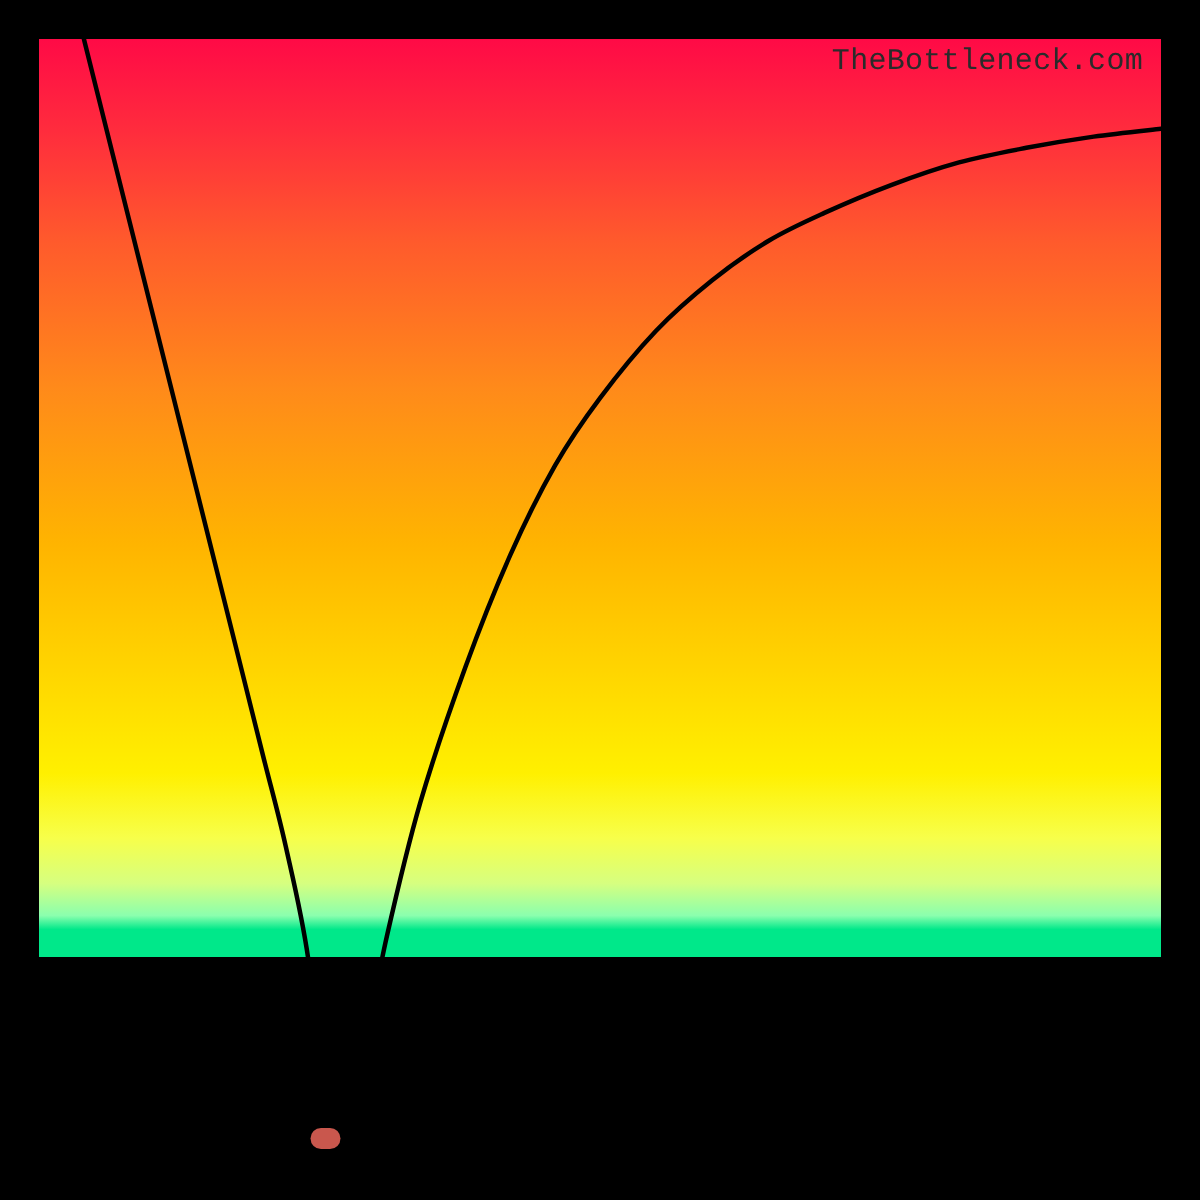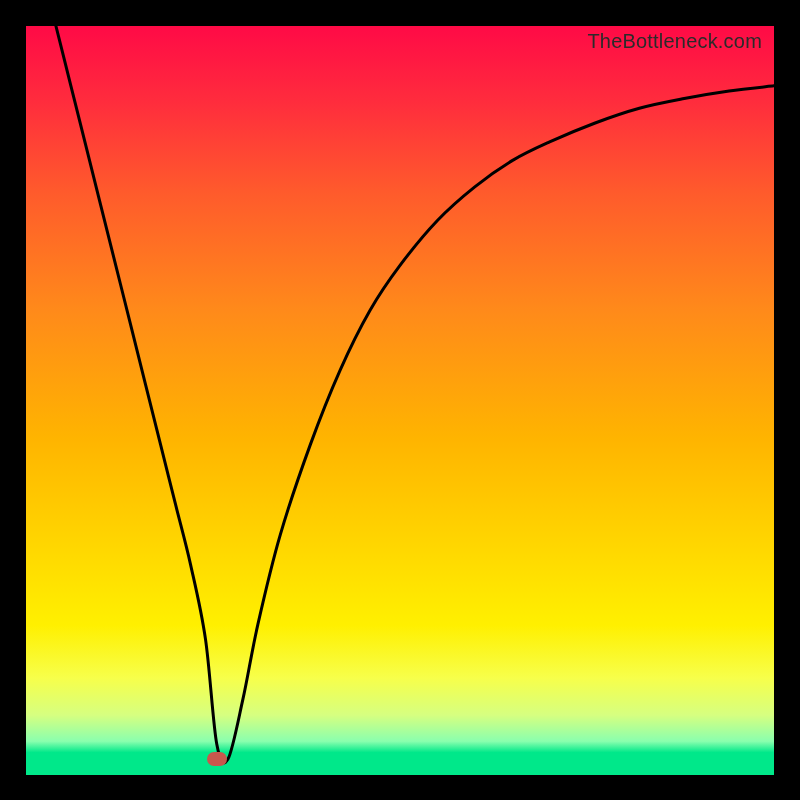--- a/index.html
+++ b/index.html
@@ -16,7 +16,7 @@
     left: 26px;
     top: 26px;
     width: 748px;
-    height: 749px;
+    height: 612px;
     background: linear-gradient(to bottom,
       #ff0a46 0%,
       #ff2c3d 10%,
@@ -31,6 +31,7 @@
       #00e88a 97%,
       #00e88a 100%
     );
+    font-family: Liberation Mono, monospace;
   }
   .attr {
     position: absolute;

